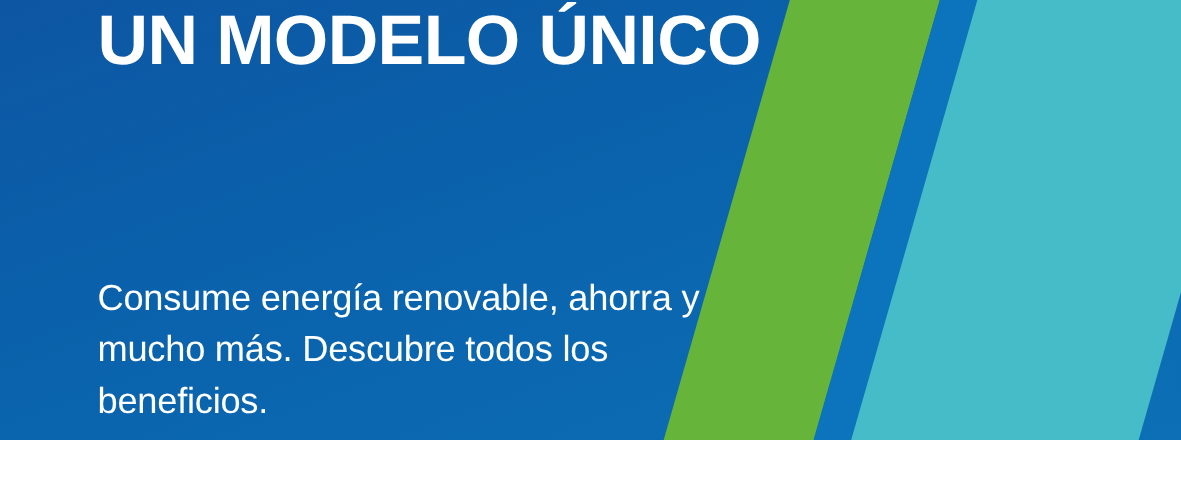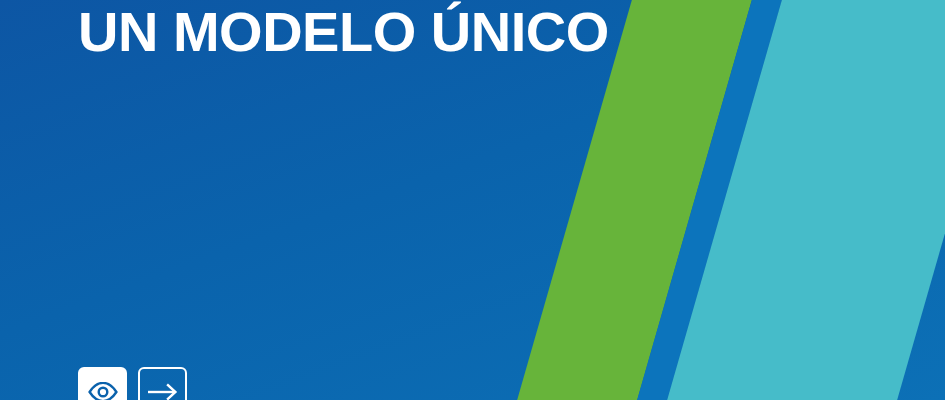--- a/index.html
+++ b/index.html
@@ -15,7 +15,7 @@
   #banner {
     position: relative;
     width: 945px;
-    height: 400px;
+    height: 352px;
     overflow: hidden;
     background: #0B62AC;
     

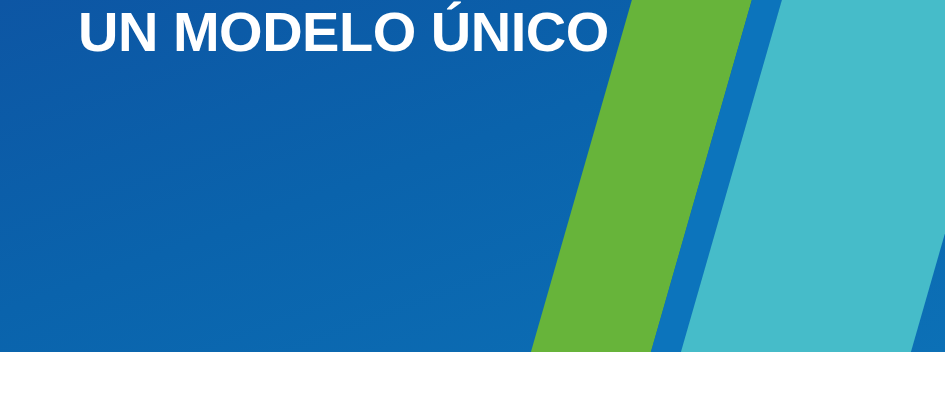--- a/index.html
+++ b/index.html
@@ -135,6 +135,7 @@
     <h1 class="headline headline-1">UN MODELO ÚNICO</h1>
 
 
+    <p class="subcopy">Consume energía renovable, ahorra y mucho más. Descubre todos los beneficios.</p>
 
     <div class="actions">
 

